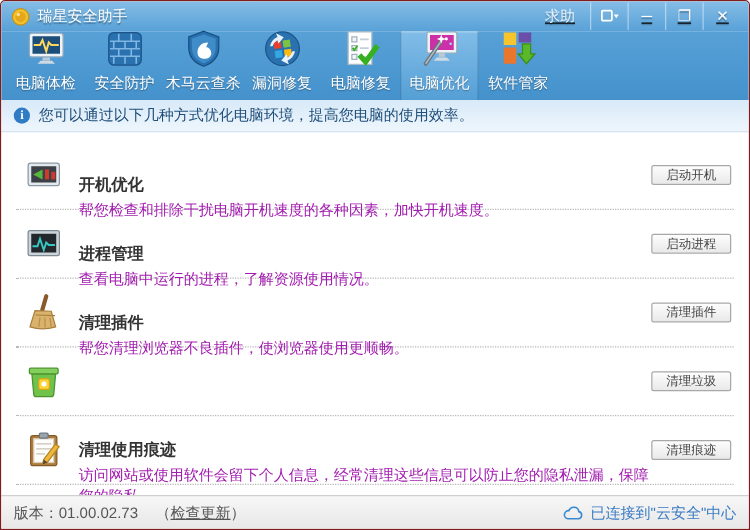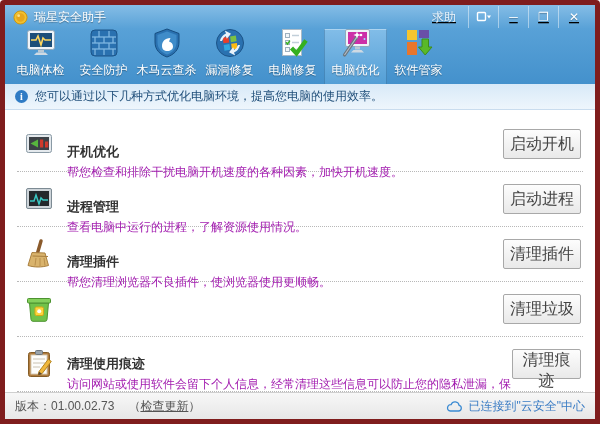--- a/index.html
+++ b/index.html
@@ -4,7 +4,7 @@
 <style>
   * { margin:0; padding:0; box-sizing:border-box; }
   html,body { width:600px; height:424px; background:#fff; font-family:"Liberation Sans","DejaVu Sans",sans-serif; }
-  .window { width:600px; height:424px; display:flex; flex-direction:column; border:5px solid #7f1d1d; border-radius:4px 4px 0 0; overflow:hidden; }
+  .window { width:600px; height:424px; display:flex; flex-direction:column; border:1px solid #7f1d1d; border-radius:4px 4px 0 0; overflow:hidden; }
 
   
   .titlebar { height:24px; flex:0 0 24px; background:linear-gradient(#85bde6,#58a1d7); display:flex; align-items:center; padding:0 6px 0 8px; }

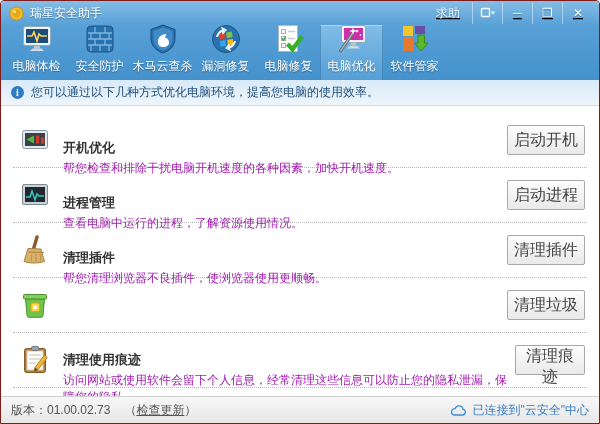--- a/index.html
+++ b/index.html
@@ -35,7 +35,7 @@
   .task-text { display:flex; flex-direction:column; gap:3px; }
   .task-title { font-size:13px; font-weight:bold; color:#333;margin-top:36px; }
   .task-desc { font-size:12px; color:#a21caf; }
-  .task-btn { margin-left:auto; margin-right:2px; min-width:64px; height:30px; padding:0 6px; font-size:16px; color:#444; background:linear-gradient(#fdfdfd,#e9e9e9); border:1px solid #a8a8a8; border-radius:2px; cursor:pointer; font-family:Liberation Mono, monospace; }
+  .task-btn { margin-left:auto; margin-right:2px; min-width:64px; height:16px; padding:0 6px; font-size:10px; color:#444; background:linear-gradient(#fdfdfd,#e9e9e9); border:1px solid #a8a8a8; border-radius:2px; cursor:pointer; font-family:Liberation Mono, monospace; }
 
   
   .statusbar { height:27px; flex:0 0 27px; background:linear-gradient(#f7f7f7,#e7e7e7); border-top:1px solid #cfcfcf; display:flex; align-items:center; padding:0 10px; font-size:12px; color:#555; }

